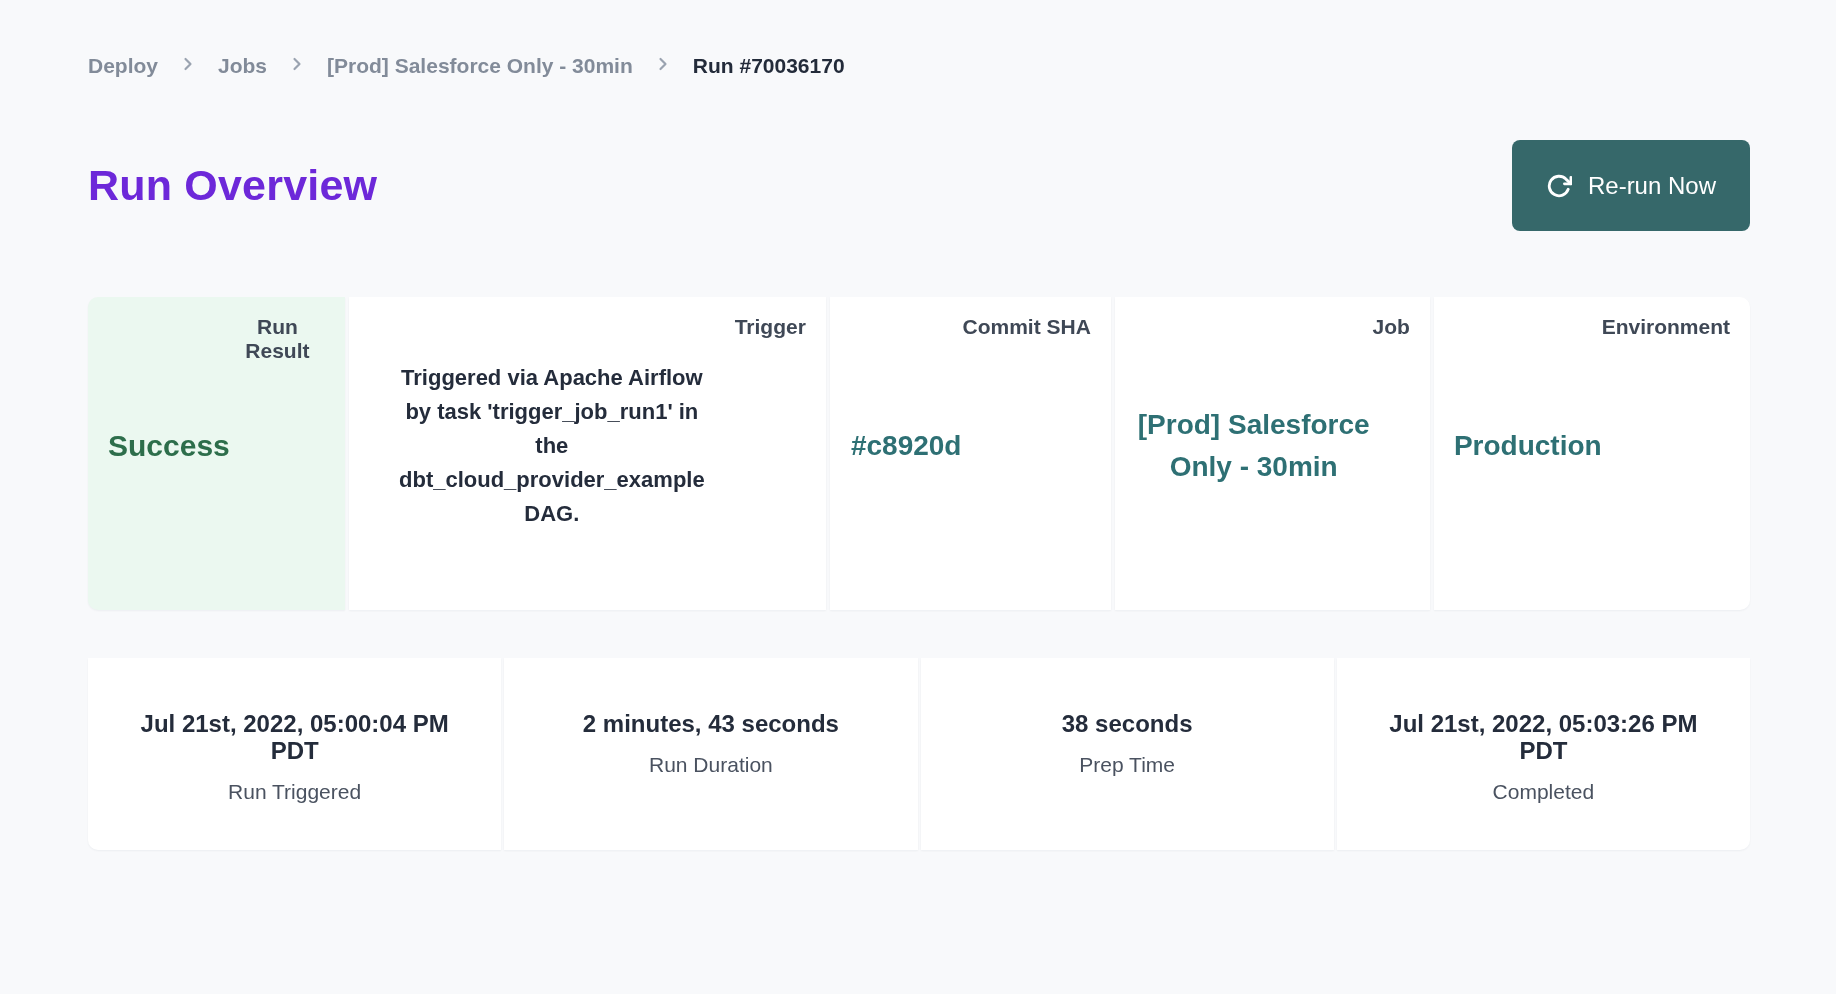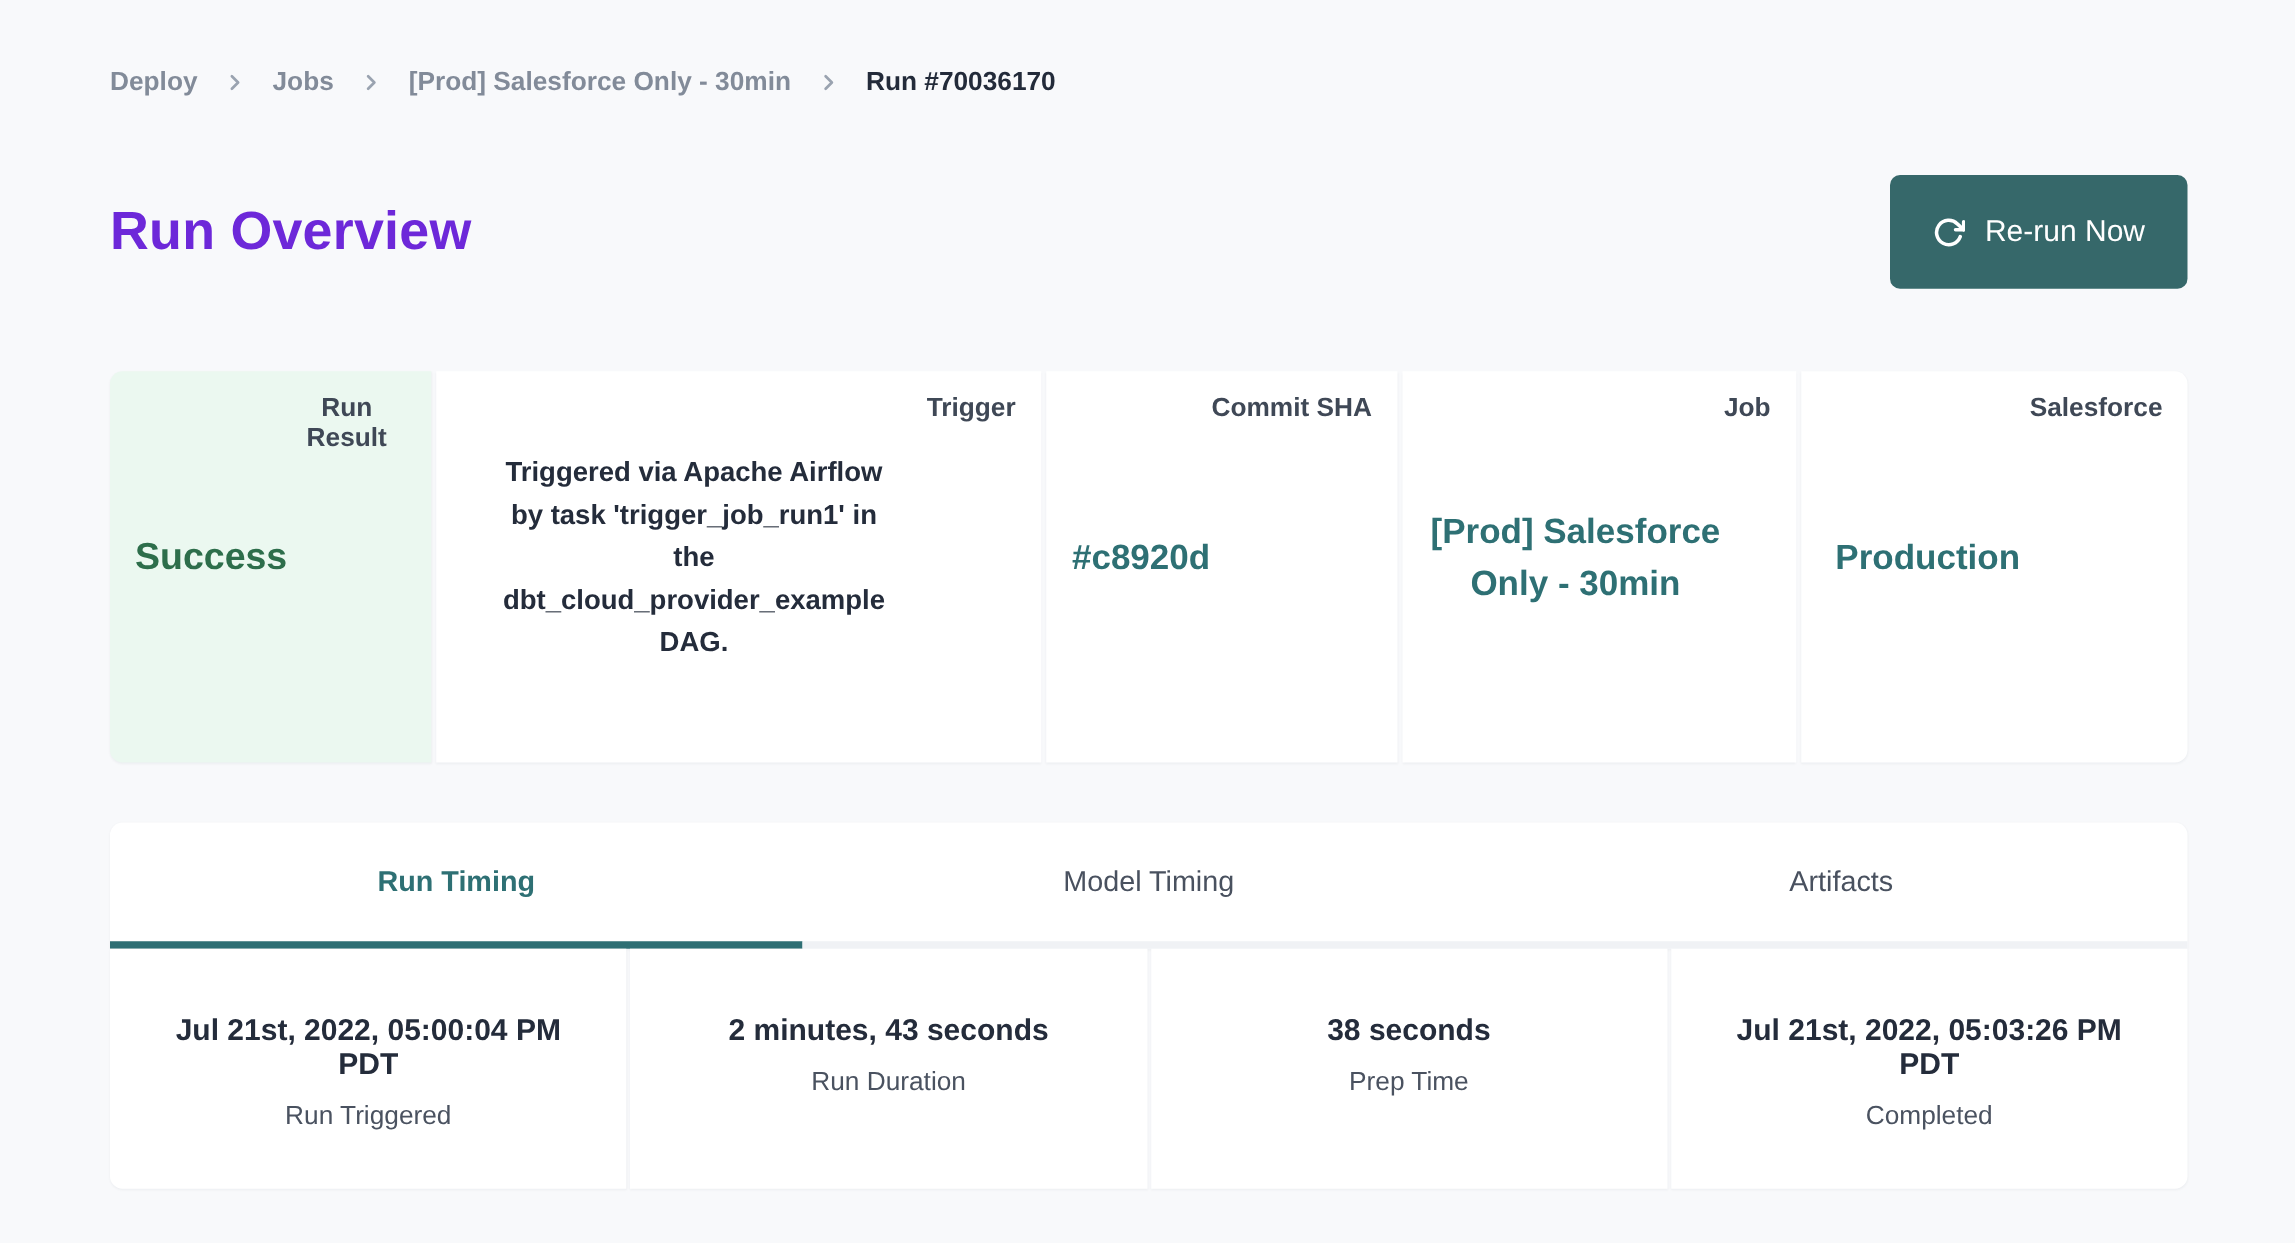--- a/index.html
+++ b/index.html
@@ -12,7 +12,7 @@
   .page { width: 1662px; margin: 0 86px 0 88px; padding-top: 54px; }
 
   
-  .breadcrumb { display: flex; align-items: center; gap: 20px; font-size: 21px; font-weight: 600; }
+  .breadcrumb { display: flex; gap: 20px; font-size: 21px; font-weight: 600; }
   .crumb { color: #828b99; cursor: pointer; }
   .crumb.current { color: #232b3a; font-weight: 700; cursor: default; }
   .crumb-sep { width: 20px; height: 20px; color: #9aa3b0; flex: 0 0 auto; display: inline-flex; }

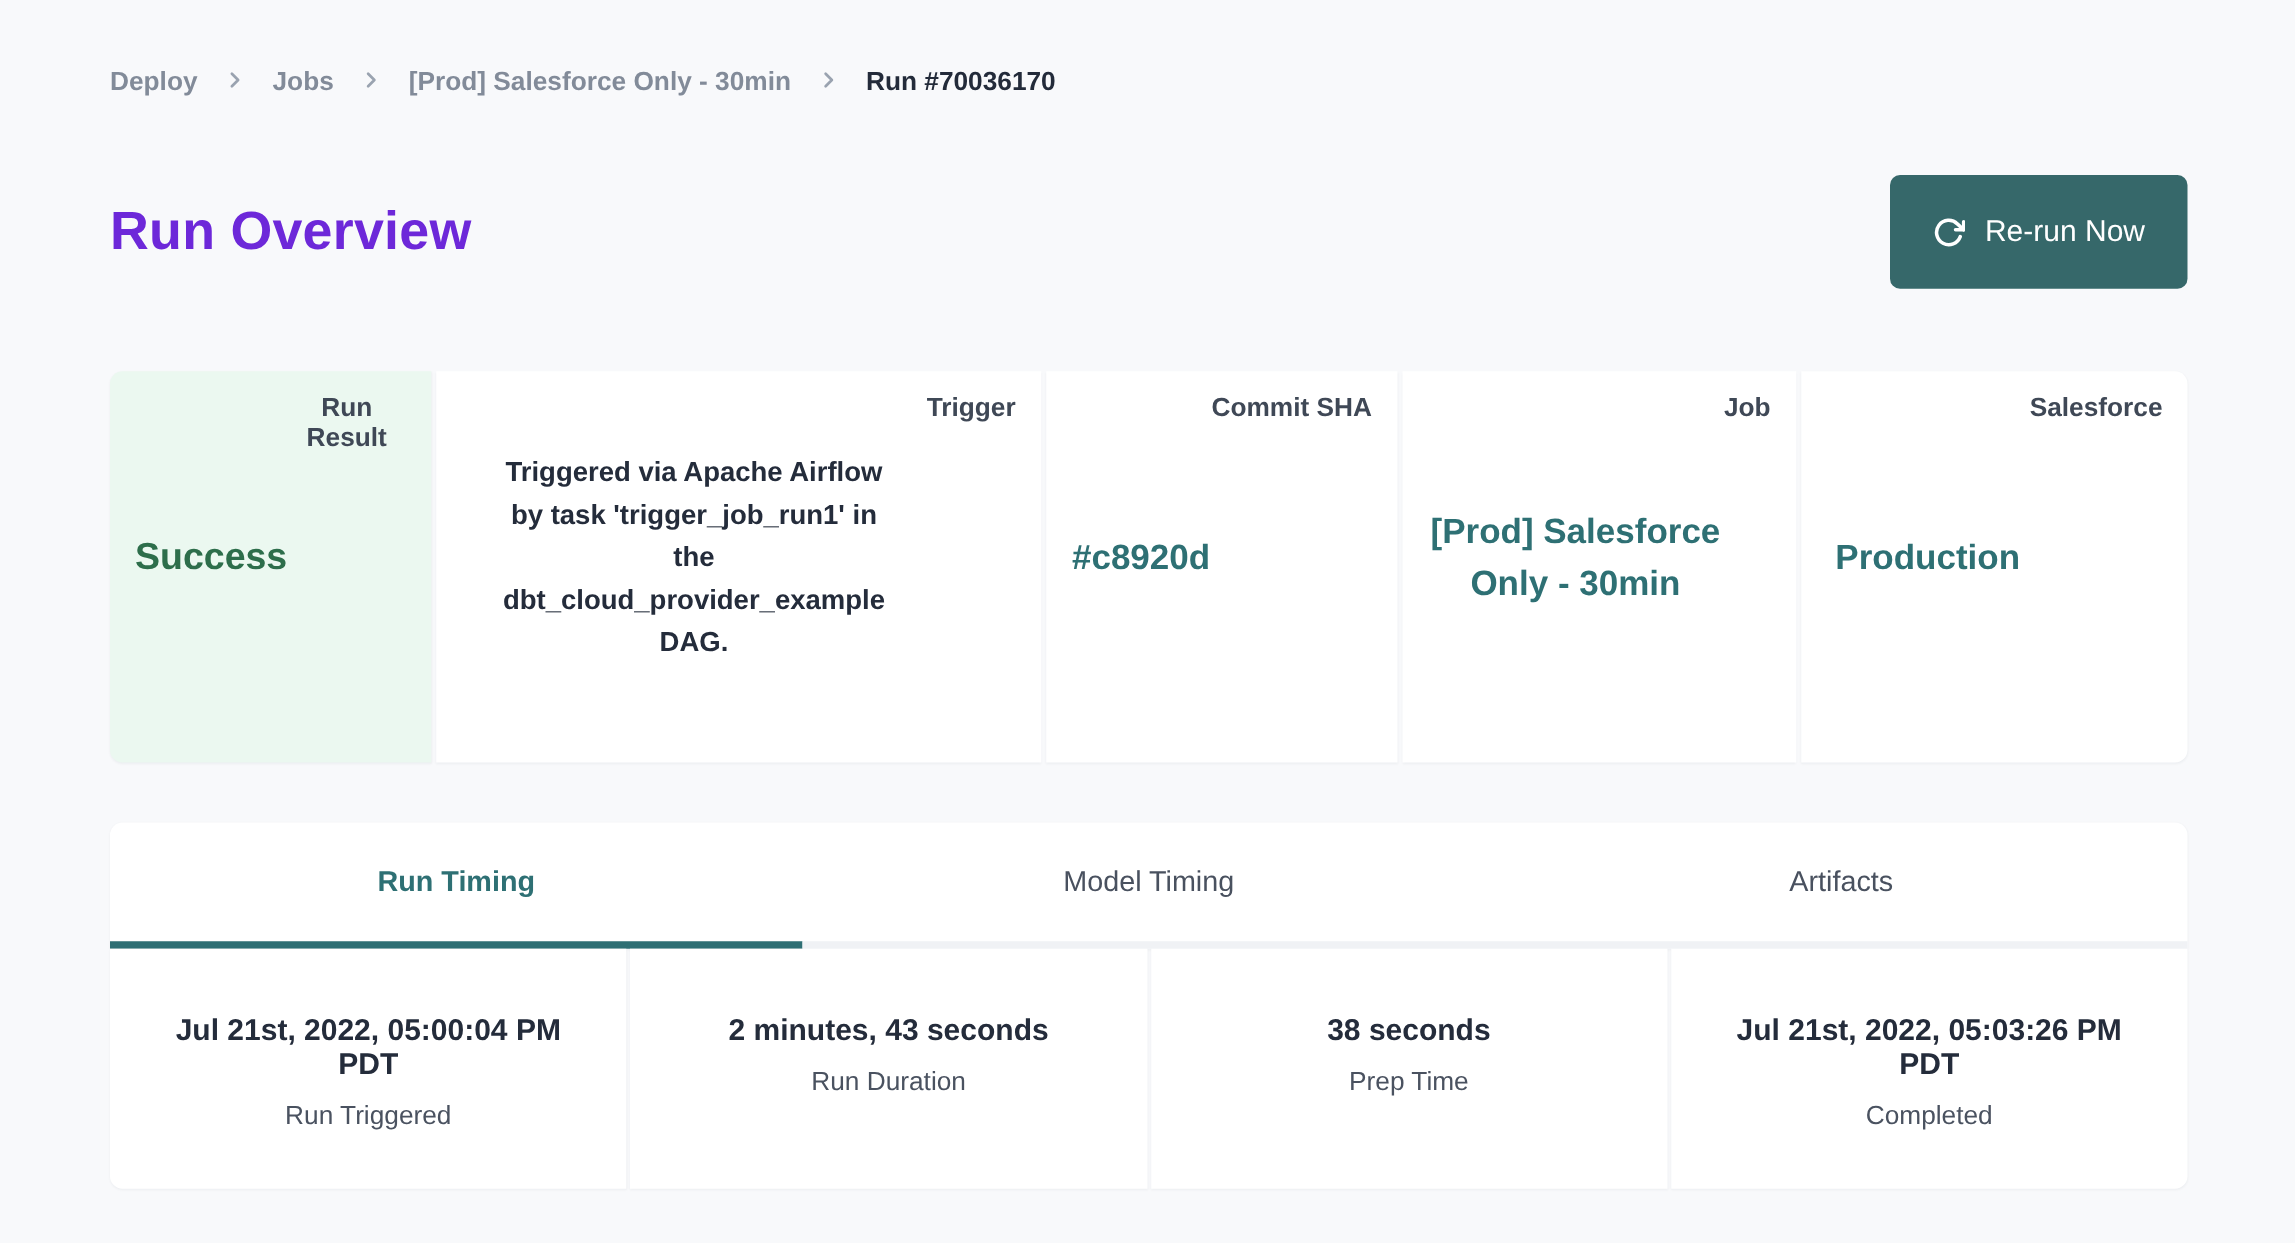--- a/index.html
+++ b/index.html
@@ -138,7 +138,7 @@
       <div class="card-value-wrap">
           <span class="value-teal">Production</span>
         </div>
-      <div class="card-label">Salesforce</div>
+      <div class="card-label">Environment</div>
     </div>
   </section>
 

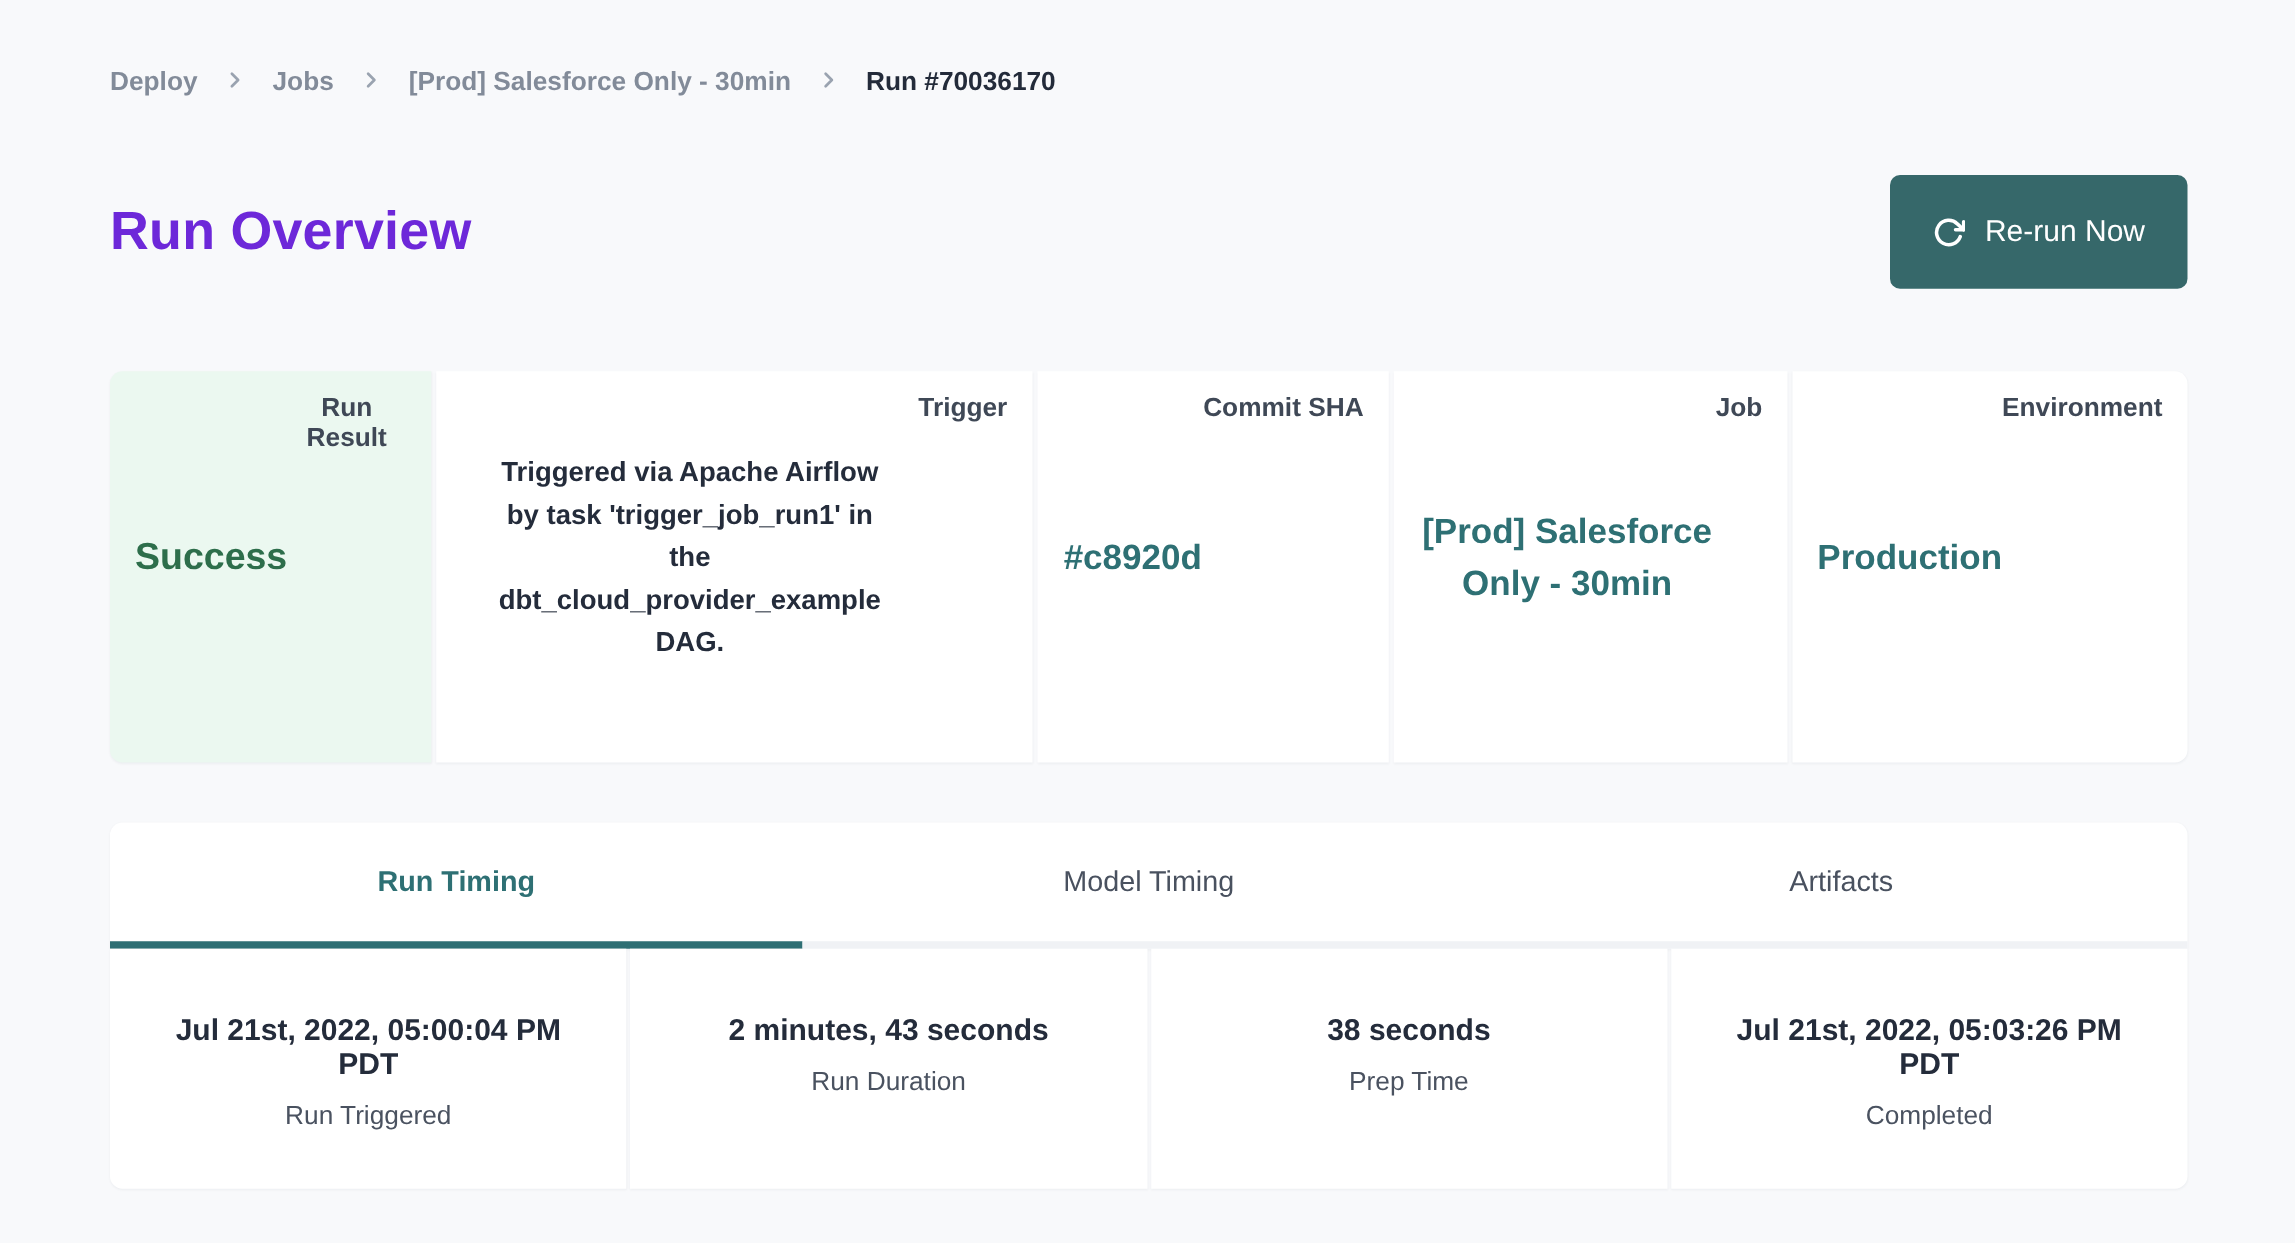--- a/index.html
+++ b/index.html
@@ -143,11 +143,6 @@
   </section>
 
   <section class="timing-section">
-    <div class="tabs-row">
-      <div class="tab active">Run Timing</div>
-      <div class="tab">Model Timing</div>
-      <div class="tab">Artifacts</div>
-    </div>
     <div class="timing-cells">
       <div class="tcell">
         <div class="timing-value">Jul 21st, 2022, 05:00:04 PM PDT</div>

